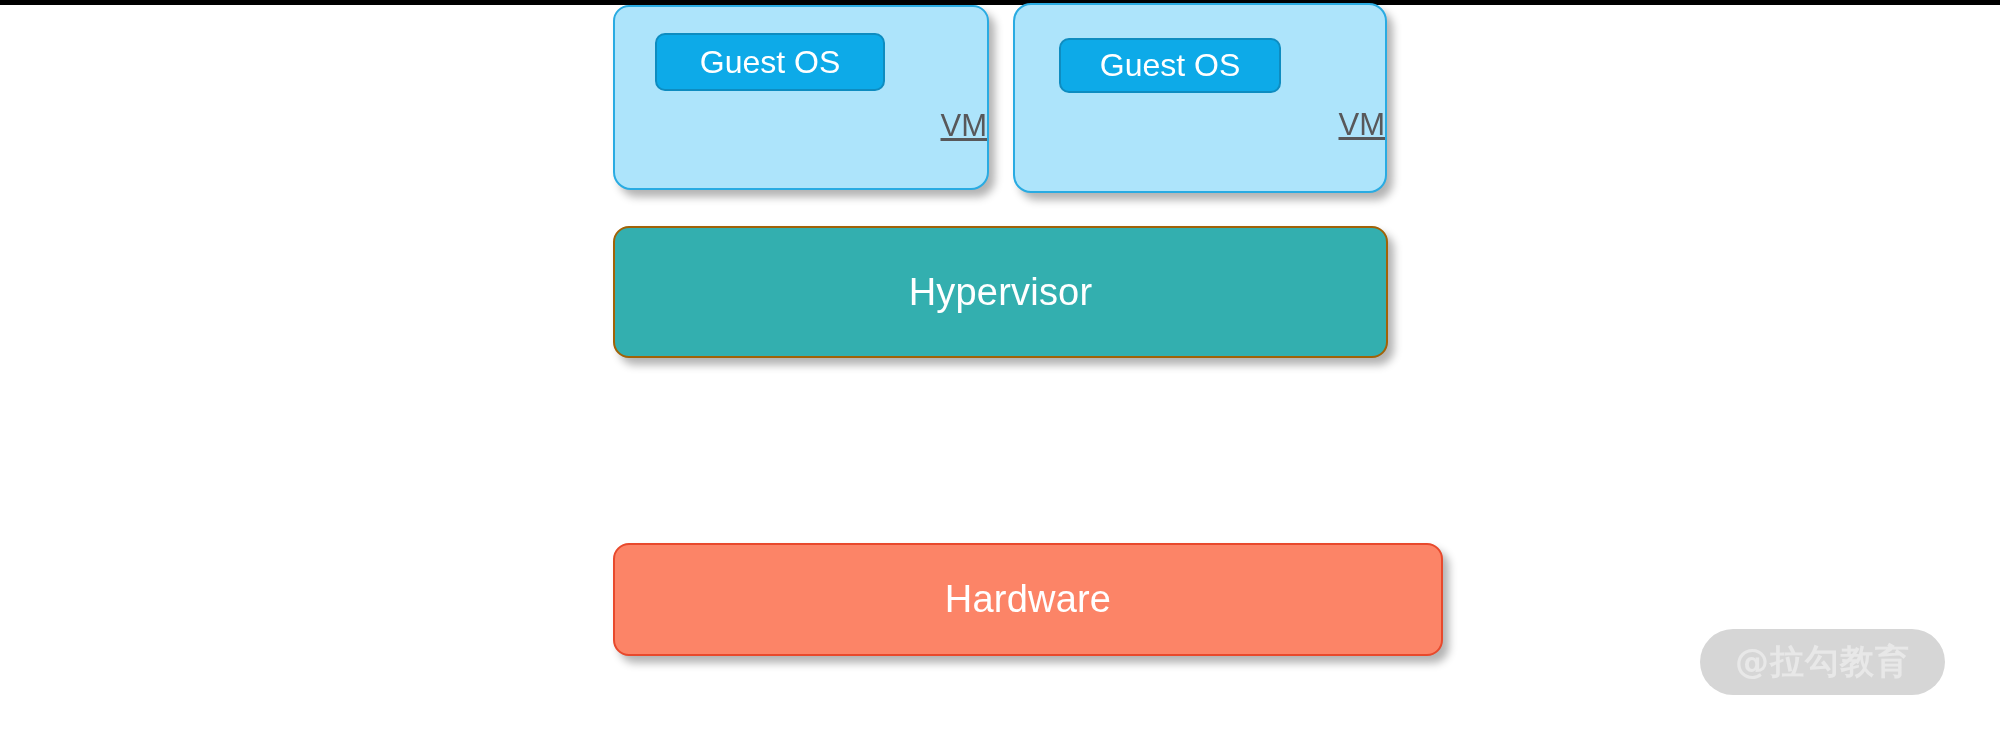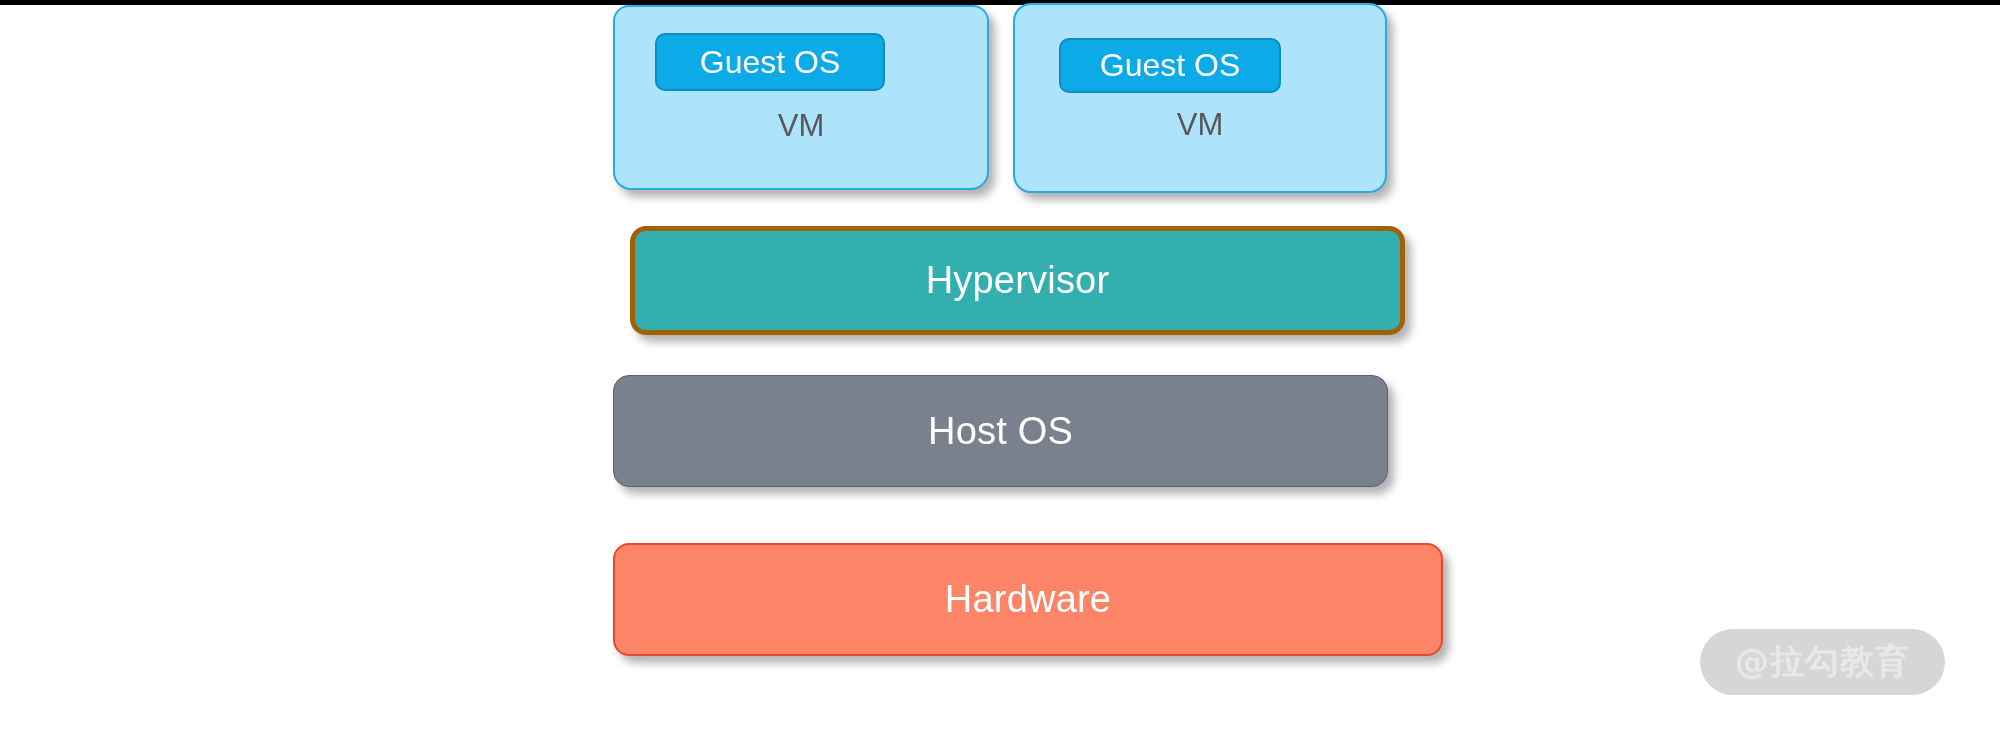--- a/index.html
+++ b/index.html
@@ -136,10 +136,11 @@
   .vm-label {
     position: absolute;
     width: 100%;
-    text-align: center;
+    text-align: right;
     color: #58585A;
     font-size: 31px;
     font-weight: 400;
+    text-decoration: underline;
   }
 
   .vm-box-left .vm-label  { left: 0; top: 101px; }

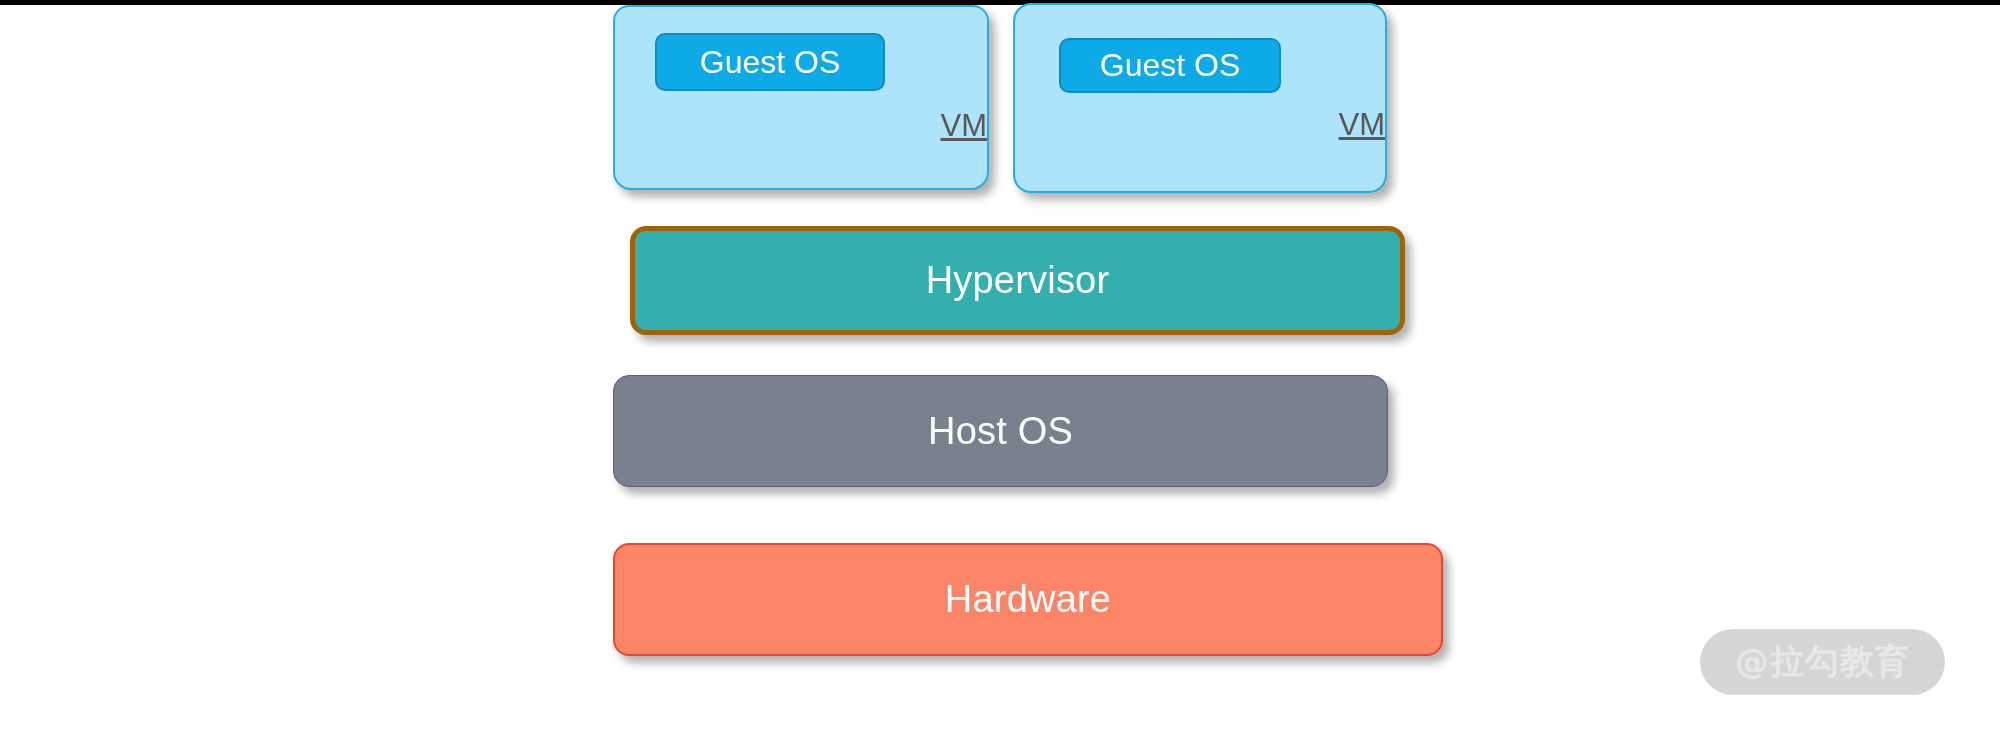--- a/index.html
+++ b/index.html
@@ -51,12 +51,12 @@
   }
 
   .layer-hypervisor {
-    left: 630px;
+    left: 613px;
     top: 226px;
     width: 775px;
-    height: 109px;
+    height: 132px;
     background: #33AFAF;
-    border: 5px solid #a16207;
+    border: 2px solid #a16207;
   }
 
   .layer-hostos {

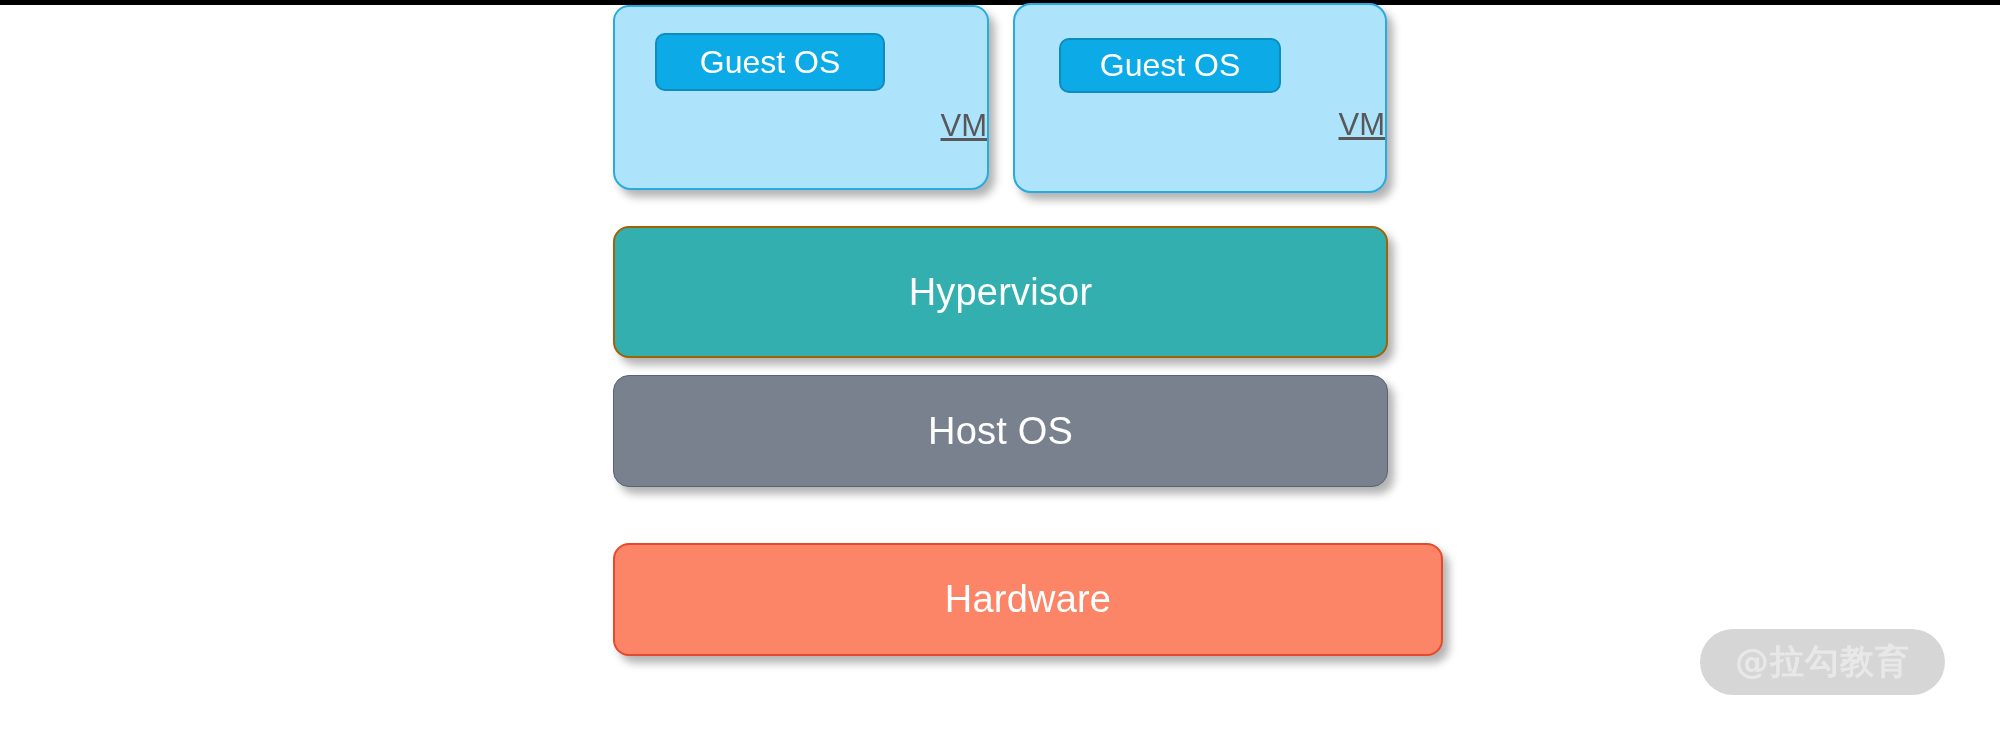--- a/index.html
+++ b/index.html
@@ -186,7 +186,6 @@
 
   <div class="layer layer-hypervisor">Hypervisor</div>
 
-  <div class="layer layer-hostos">Host OS</div>
 
   <div class="layer layer-hardware">Hardware</div>
 

